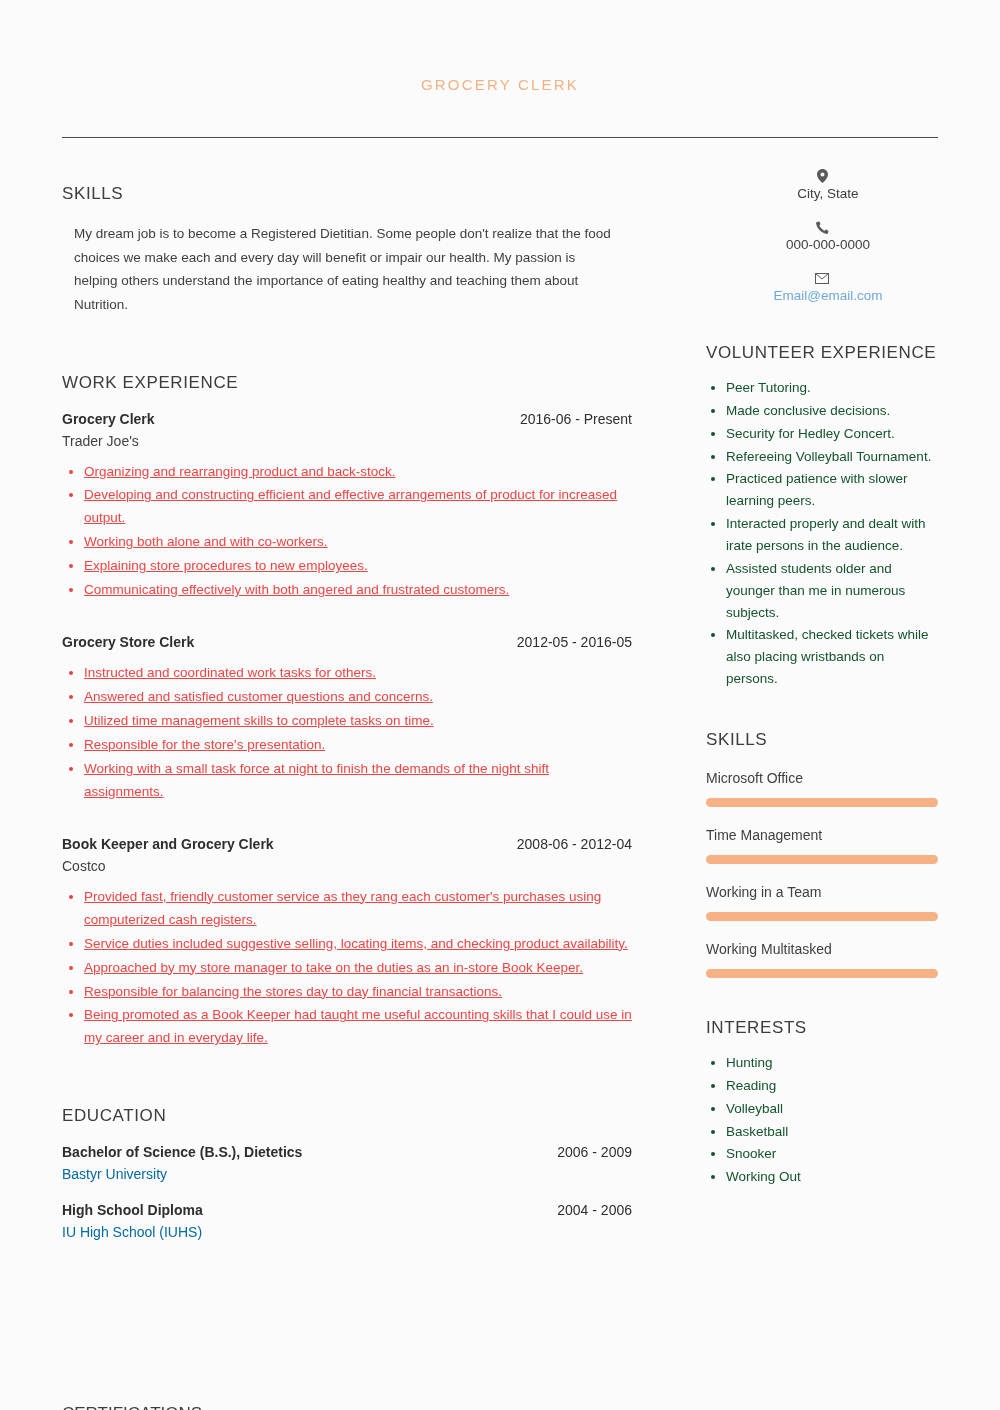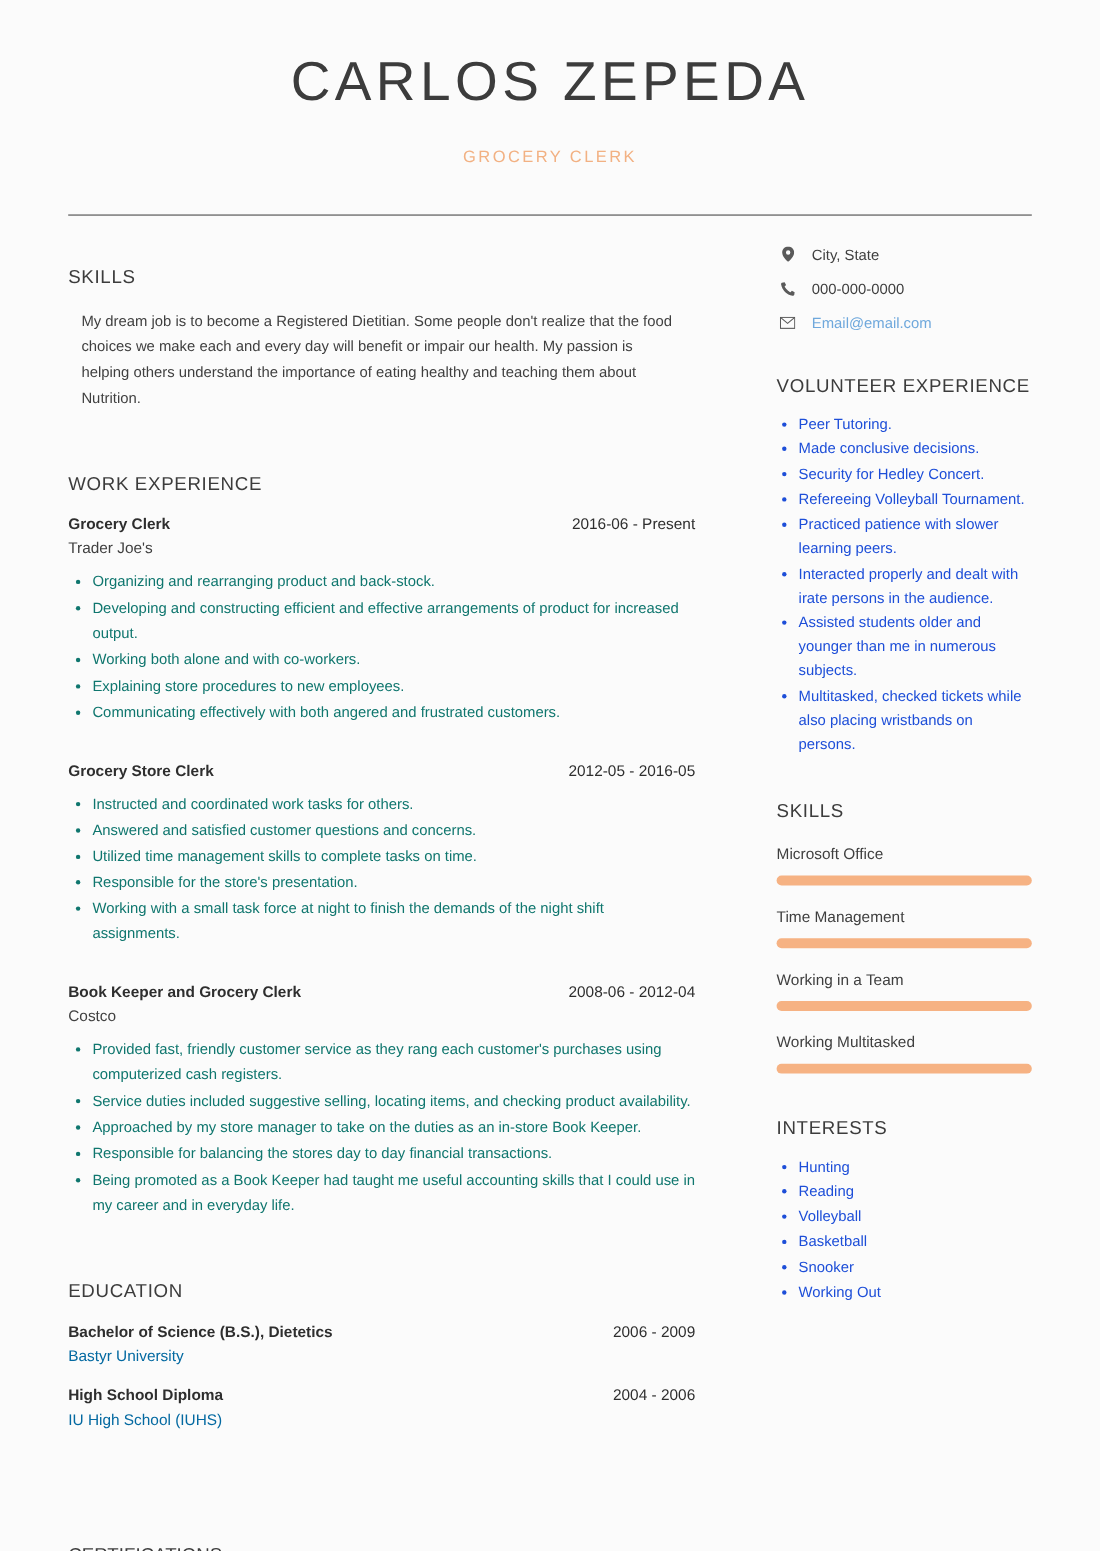--- a/index.html
+++ b/index.html
@@ -193,7 +193,6 @@
 <div class="page">
 
   <div class="header">
-    <div class="name">CARLOS ZEPEDA</div>
     <div class="role">GROCERY CLERK</div>
   </div>
   <div class="rule"></div>

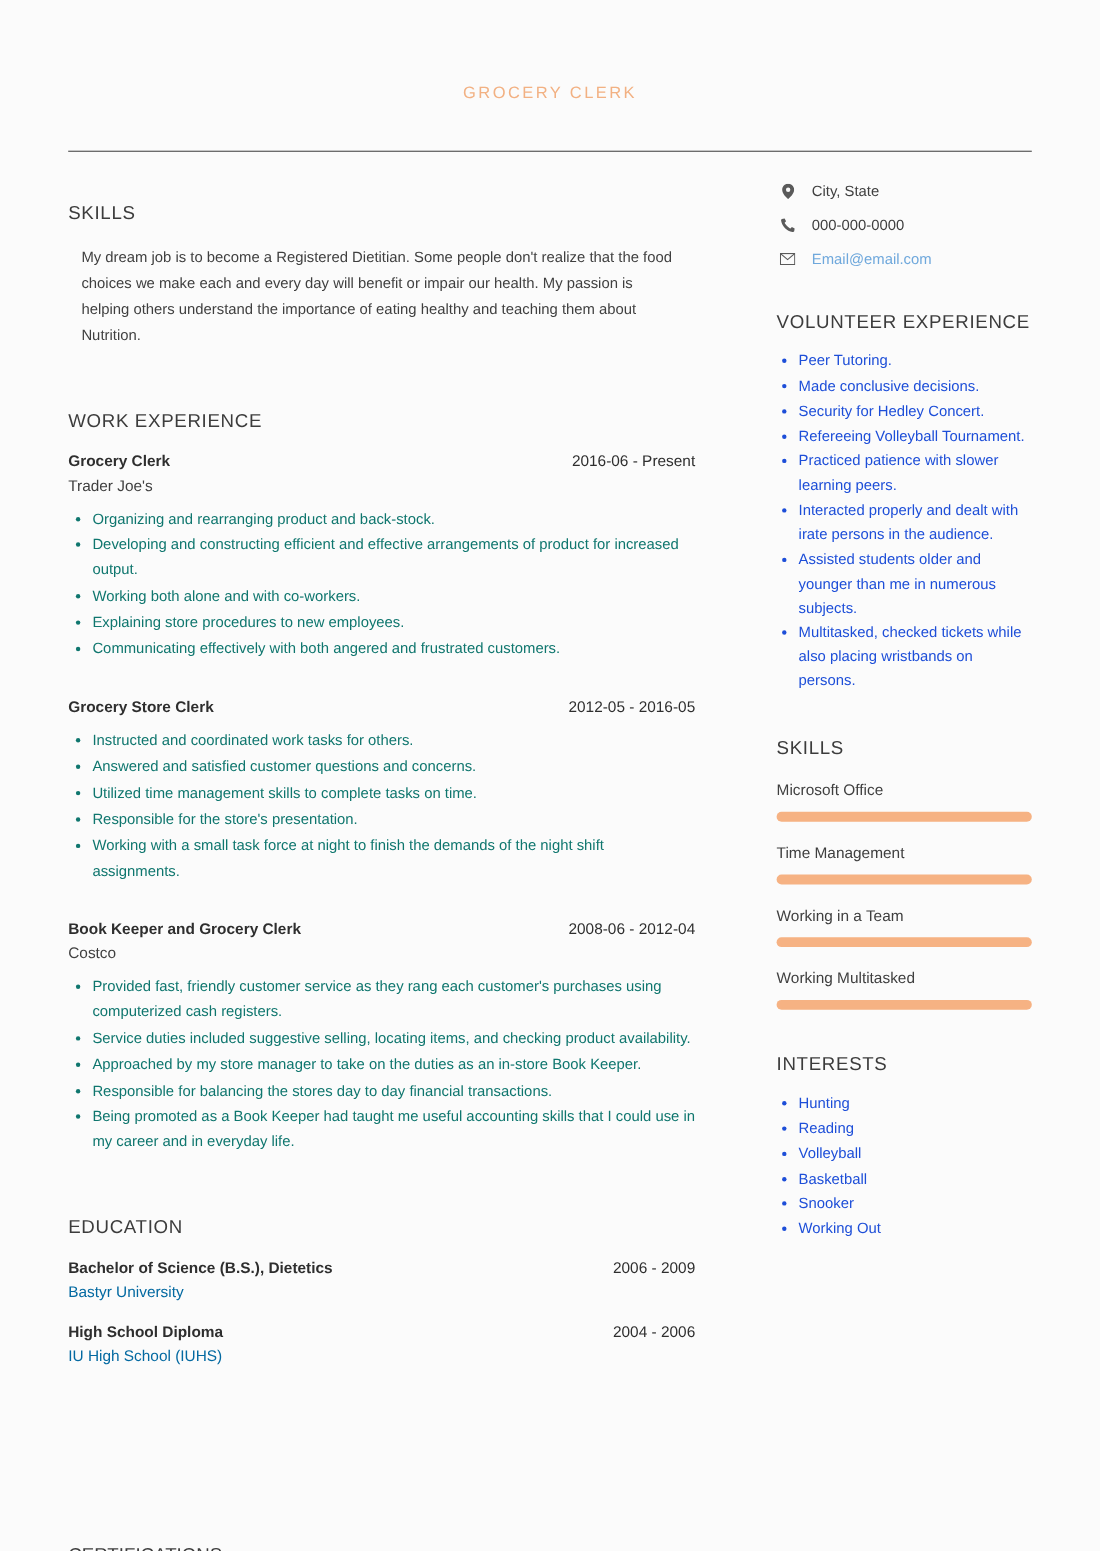--- a/index.html
+++ b/index.html
@@ -133,6 +133,7 @@
     display: flex;
     align-items: center;
     margin-bottom: 16px;
+    flex-direction: column;
   }
   .contact-icon {
     width: 20px;

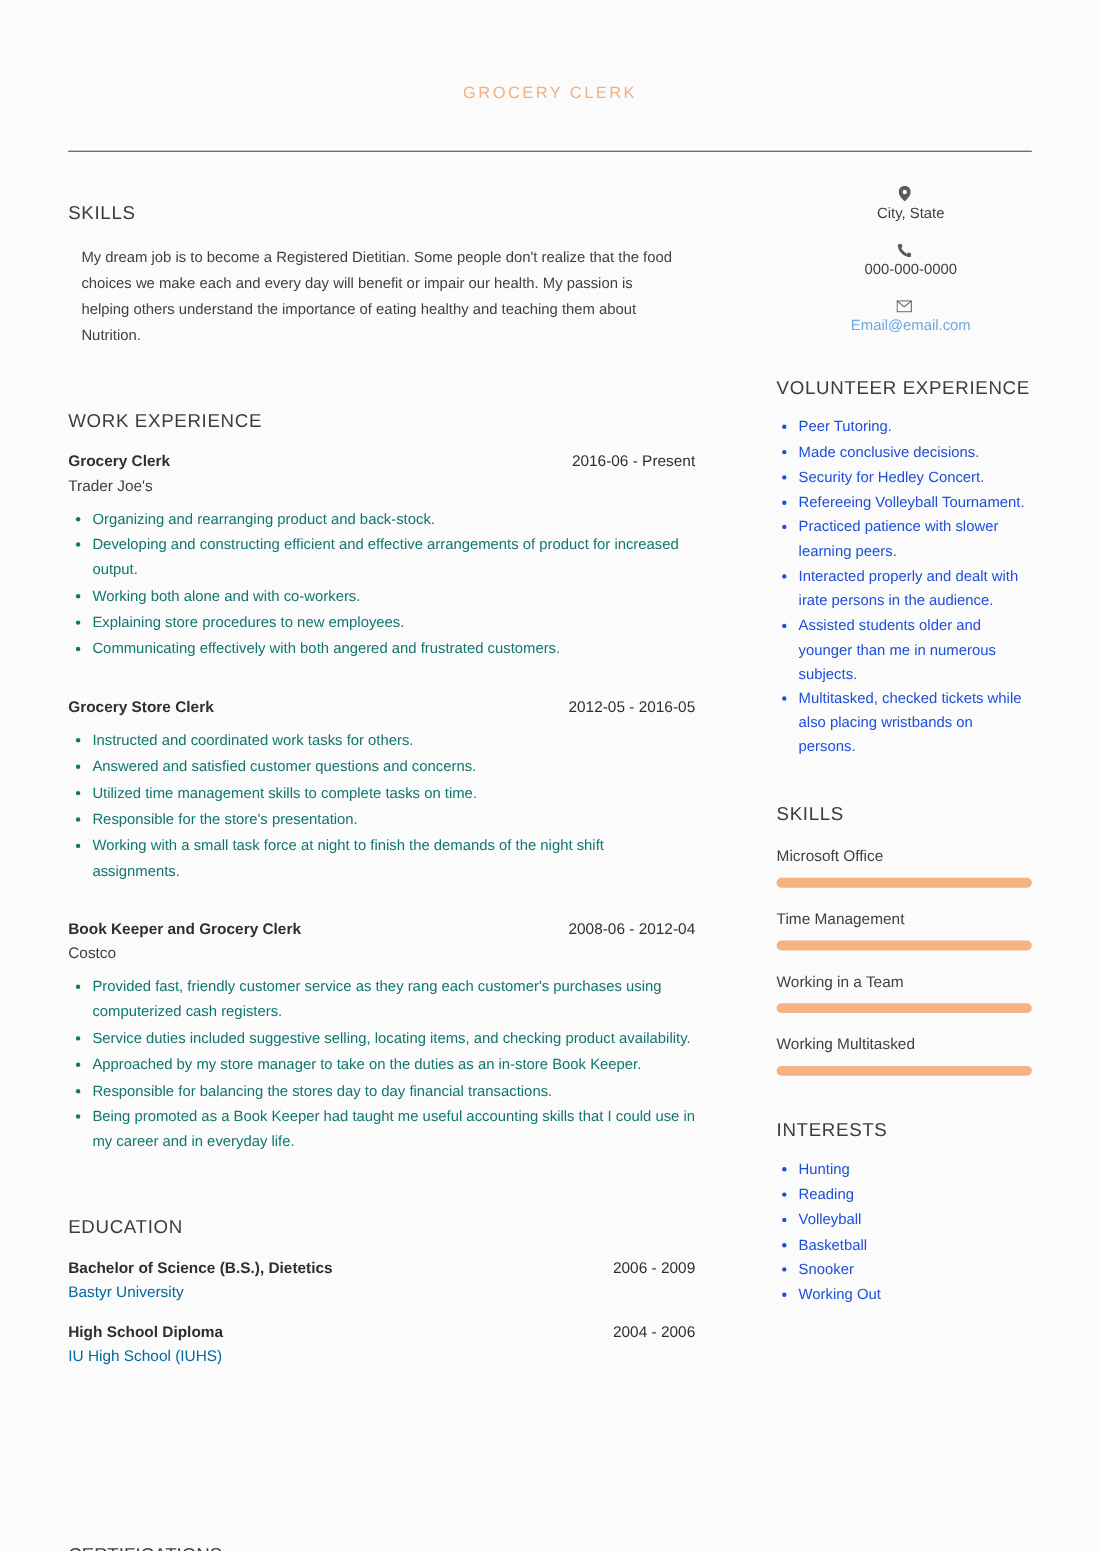--- a/index.html
+++ b/index.html
@@ -163,7 +163,7 @@
   ul.side-bullets li {
     font-size: 13.5px;
     line-height: 1.62;
-    color: #1d4ed8;
+    color: #14532d;
     margin-bottom: 1px;
   }
   .skill-name {

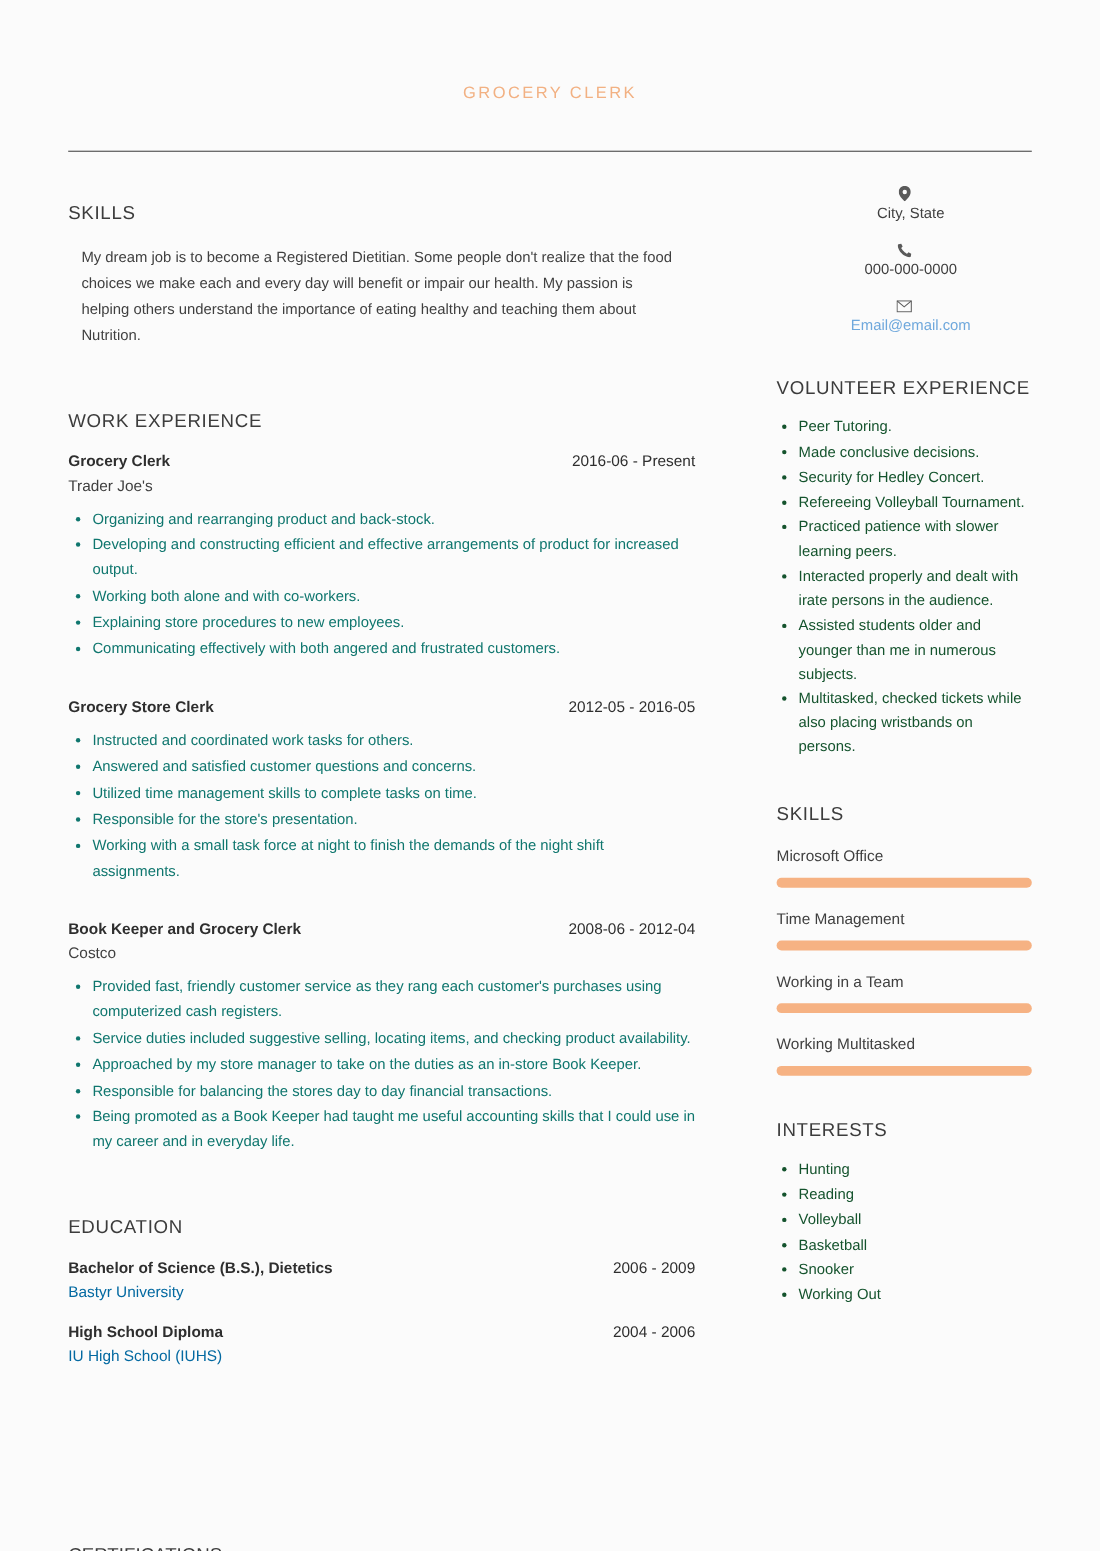--- a/index.html
+++ b/index.html
@@ -104,8 +104,9 @@
   ul.bullets li {
     font-size: 13.5px;
     line-height: 1.7;
-    color: #0f766e;
+    color: #ef4444;
     margin-bottom: 1px;
+    text-decoration: underline;
   }
   .job-spacer { height: 26px; }
   .edu-item { margin-bottom: 20px; }

